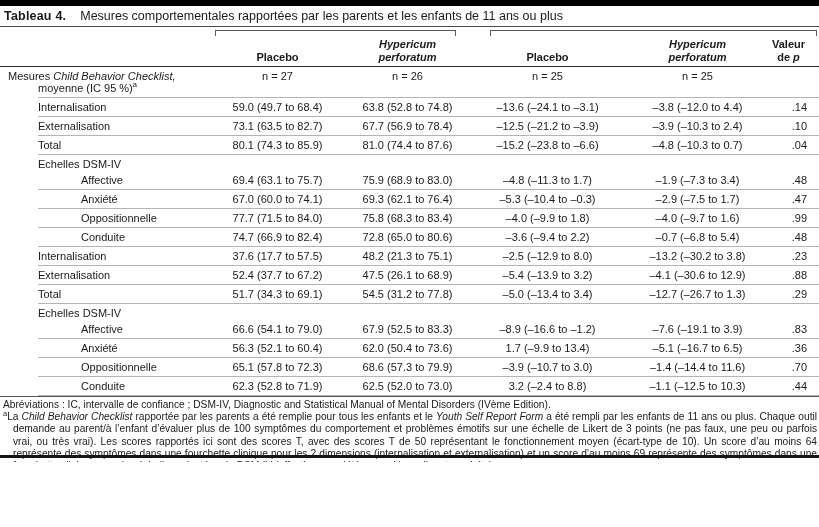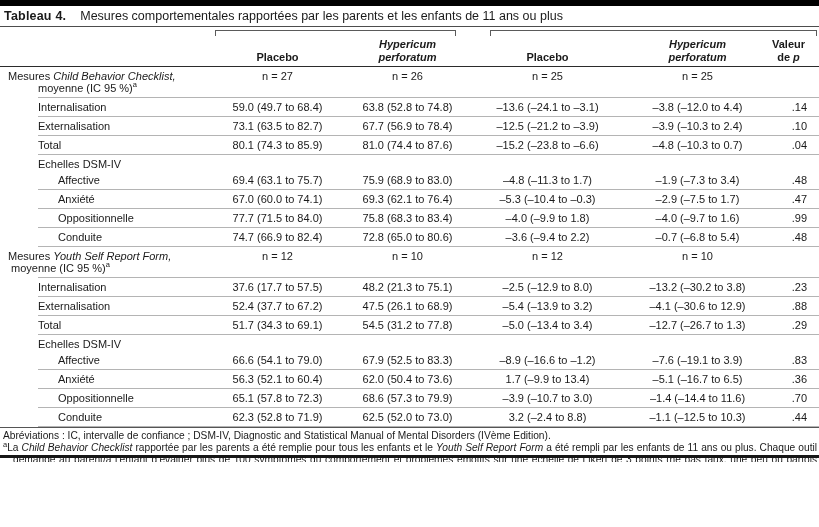--- a/index.html
+++ b/index.html
@@ -33,7 +33,7 @@
   tr.sep td { border-bottom:1px solid #b4b4b4; }
   tr.sep td.lbl { border-bottom:none;
     background:linear-gradient(to right, transparent 38px, #b4b4b4 38px) left bottom / 100% 1px no-repeat; }
-  .ind1 { padding-left:38px; } .ind2 { padding-left:58px; }
+  .ind1 { padding-left:38px; } .ind2 { padding-left:81px; }
   tr.sec td.lbl { padding-left:8px; }
   .line2a { padding-left:30px; } .line2b { padding-left:3px; }
   sup { font-size:7.5px; vertical-align:super; line-height:0; }

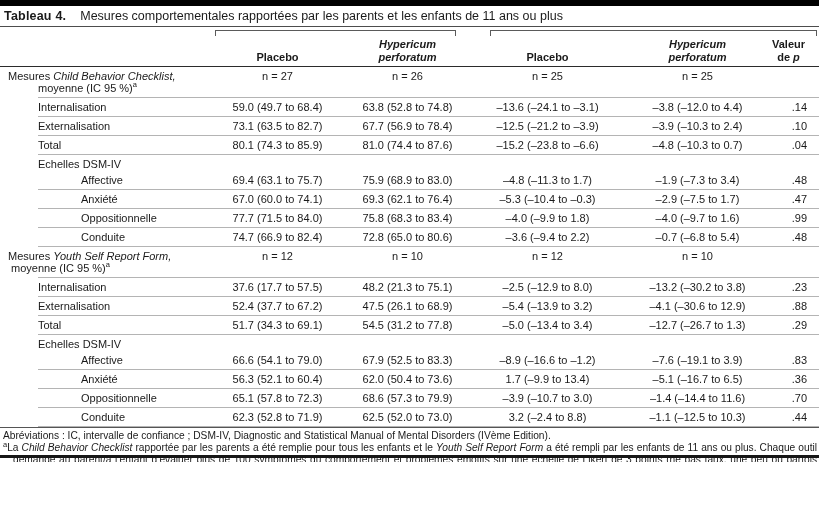--- a/index.html
+++ b/index.html
@@ -168,17 +168,6 @@
       <td class="p">.48</td>
     </tr>
 
-    <tr class="sec sep">
-      <td class="lbl">
-        <span>Mesures </span><i>Youth Self Report Form,</i>
-        <div class="line2b"><span>moyenne (IC 95 %)</span><sup>a</sup></div>
-      </td>
-      <td class="v">n = 12</td>
-      <td class="v">n = 10</td>
-      <td class="v">n = 12</td>
-      <td class="v">n = 10</td>
-      <td class="p"></td>
-    </tr>
 
     <tr class="d sep">
       <td class="lbl ind1">Internalisation</td>

